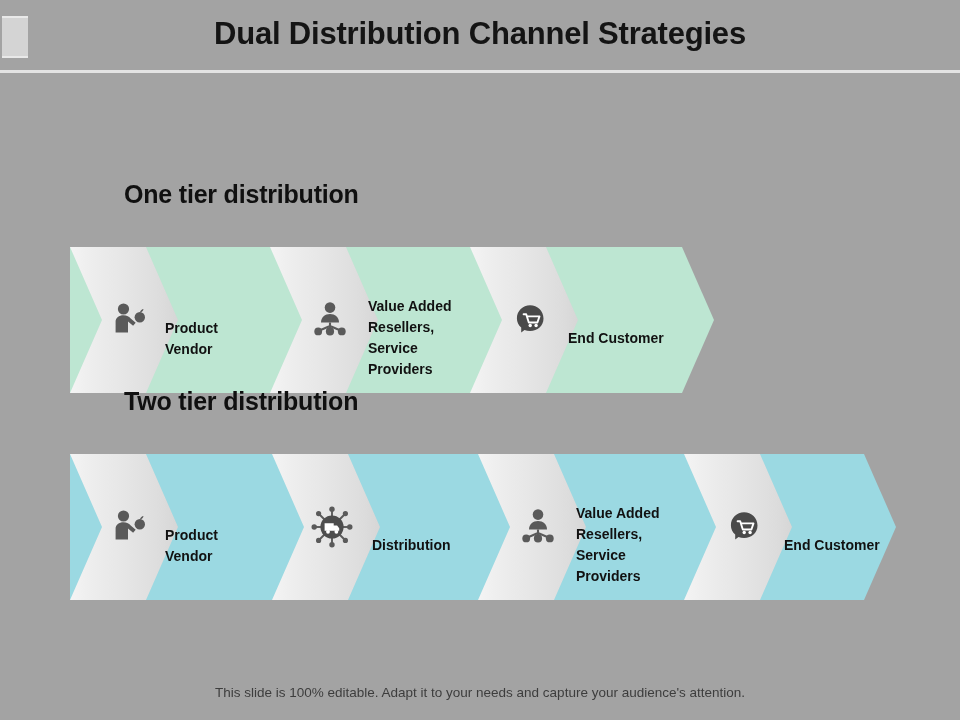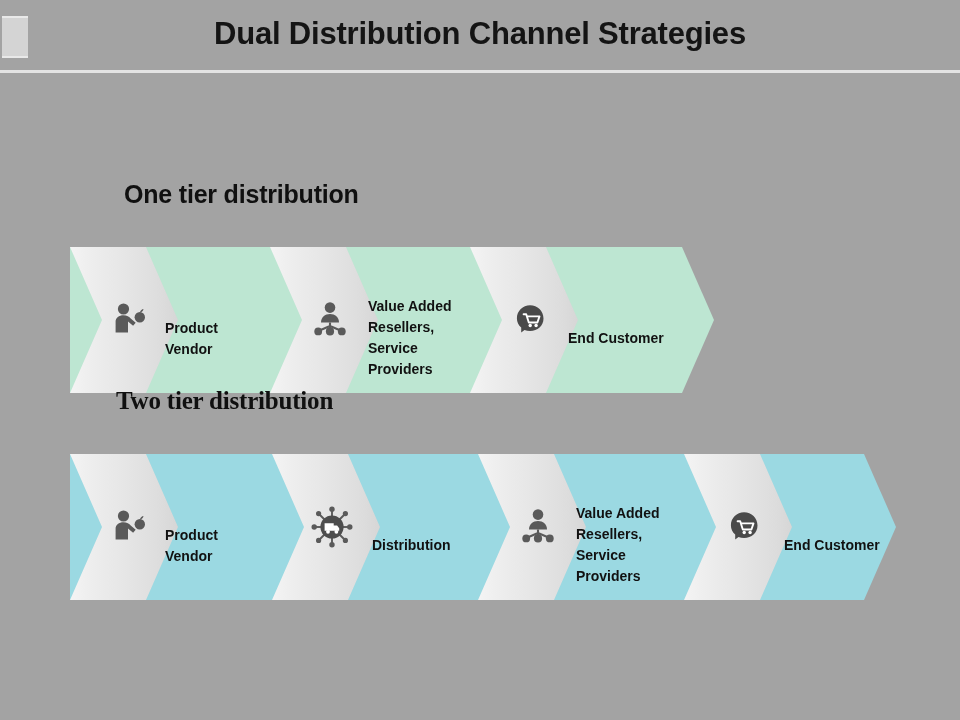--- a/index.html
+++ b/index.html
@@ -62,7 +62,7 @@
     margin-left: 20px;
   }
   #heading-one  { left: 104px; top: 180px; }
-  #heading-two  { left: 96px; top: 387px; font-family: Liberation Serif, serif; }
+  #heading-two  { left: 104px; top: 387px; }
 
   .chevron-row {
     position: absolute;

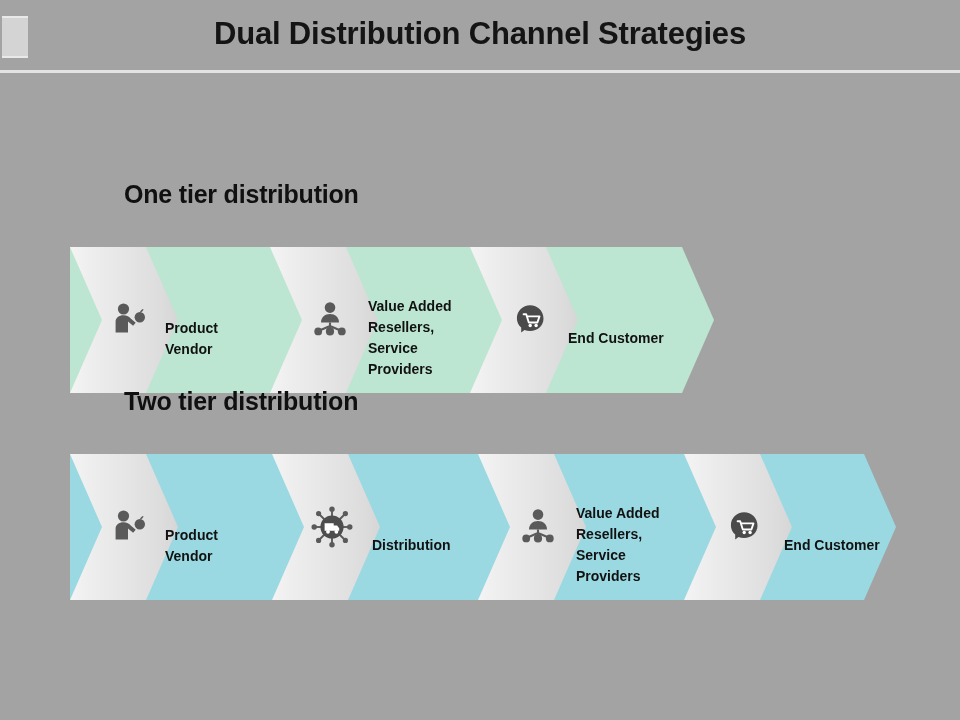--- a/index.html
+++ b/index.html
@@ -295,6 +295,7 @@
 
   </div>
 
+  <div id="footer-note">This slide is 100% editable. Adapt it to your needs and capture your audience's attention.</div>
 
 </div>
 

